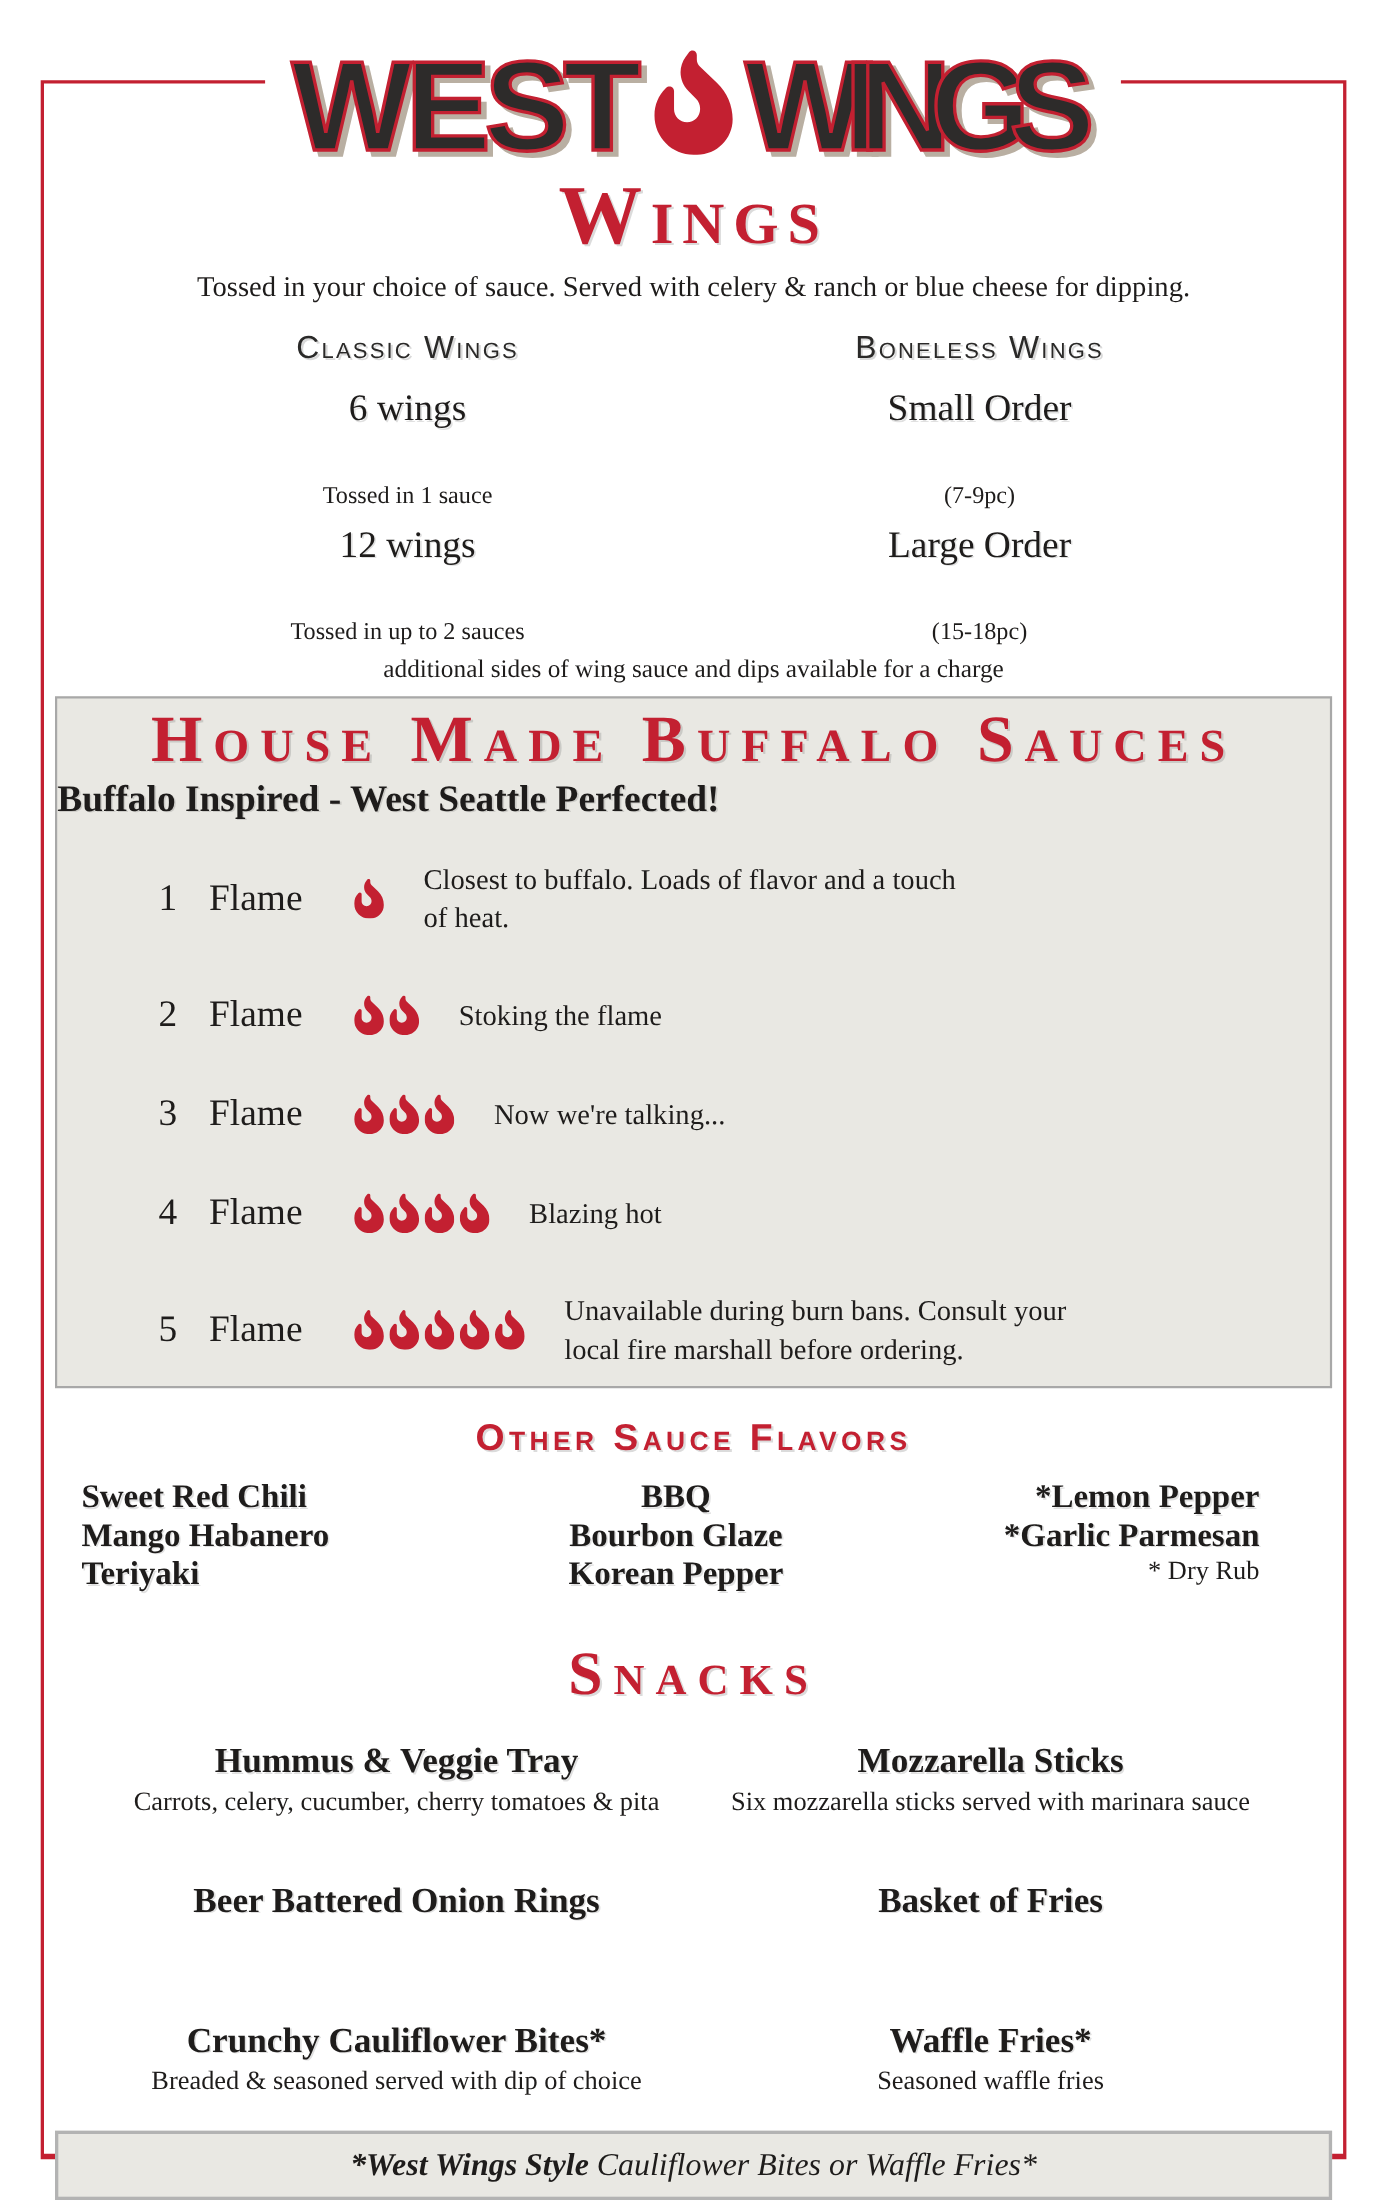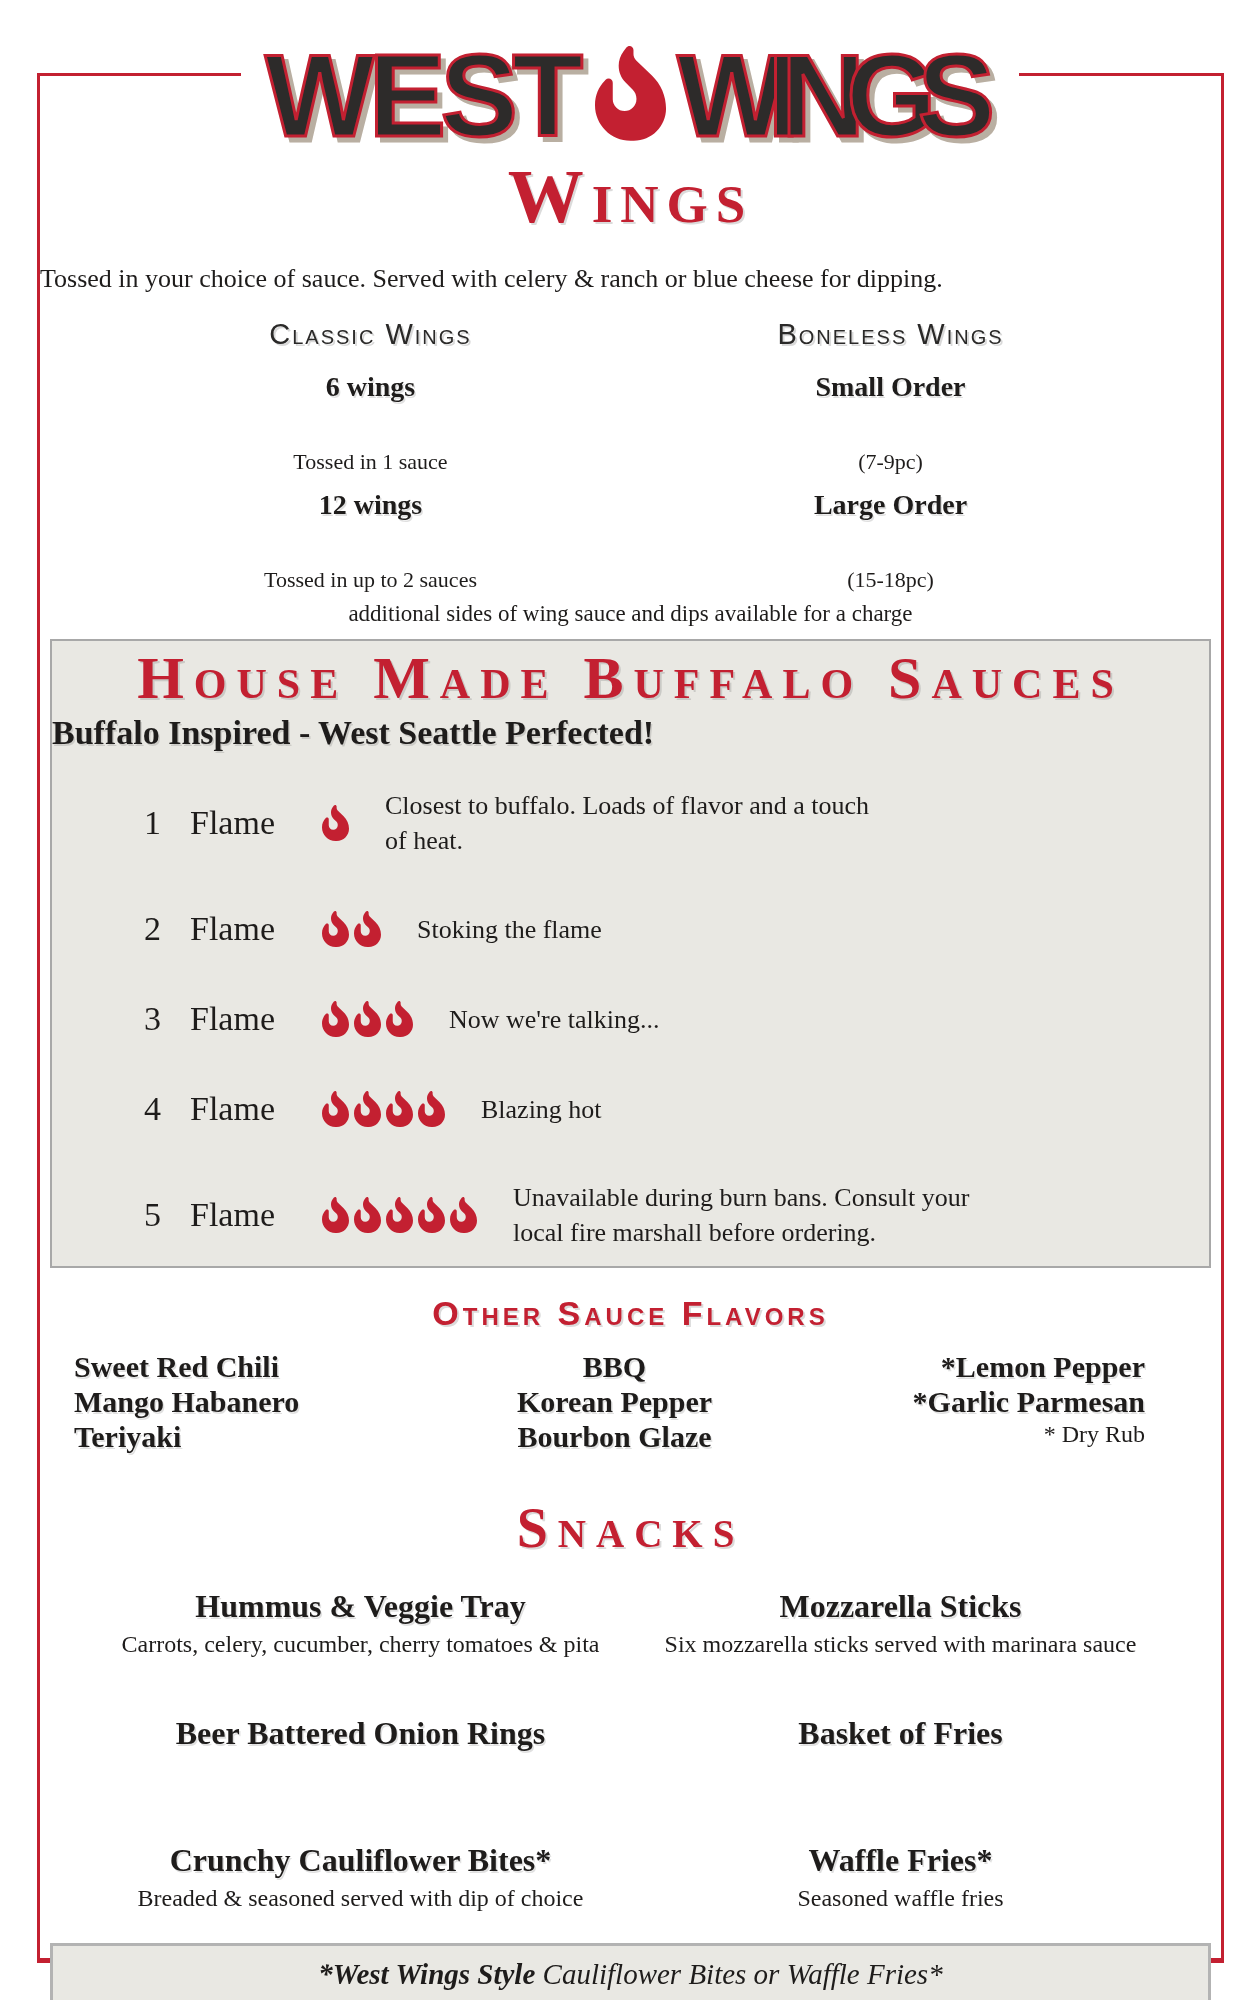--- a/index.html
+++ b/index.html
@@ -27,7 +27,7 @@
     text-shadow:2px 2px 0 rgba(110,110,110,0.25);
   }
   .wings-title{font-size:76px;letter-spacing:8px;margin-top:82px;}
-  .subtitle{text-align:left;font-size:26px;margin-top:30px;}
+  .subtitle{text-align:center;font-size:26px;margin-top:12px;}
 
   .wings-grid{display:grid;grid-template-columns:1fr 1fr;width:1040px;margin:24px auto 0;text-align:center;}
   .col-header{

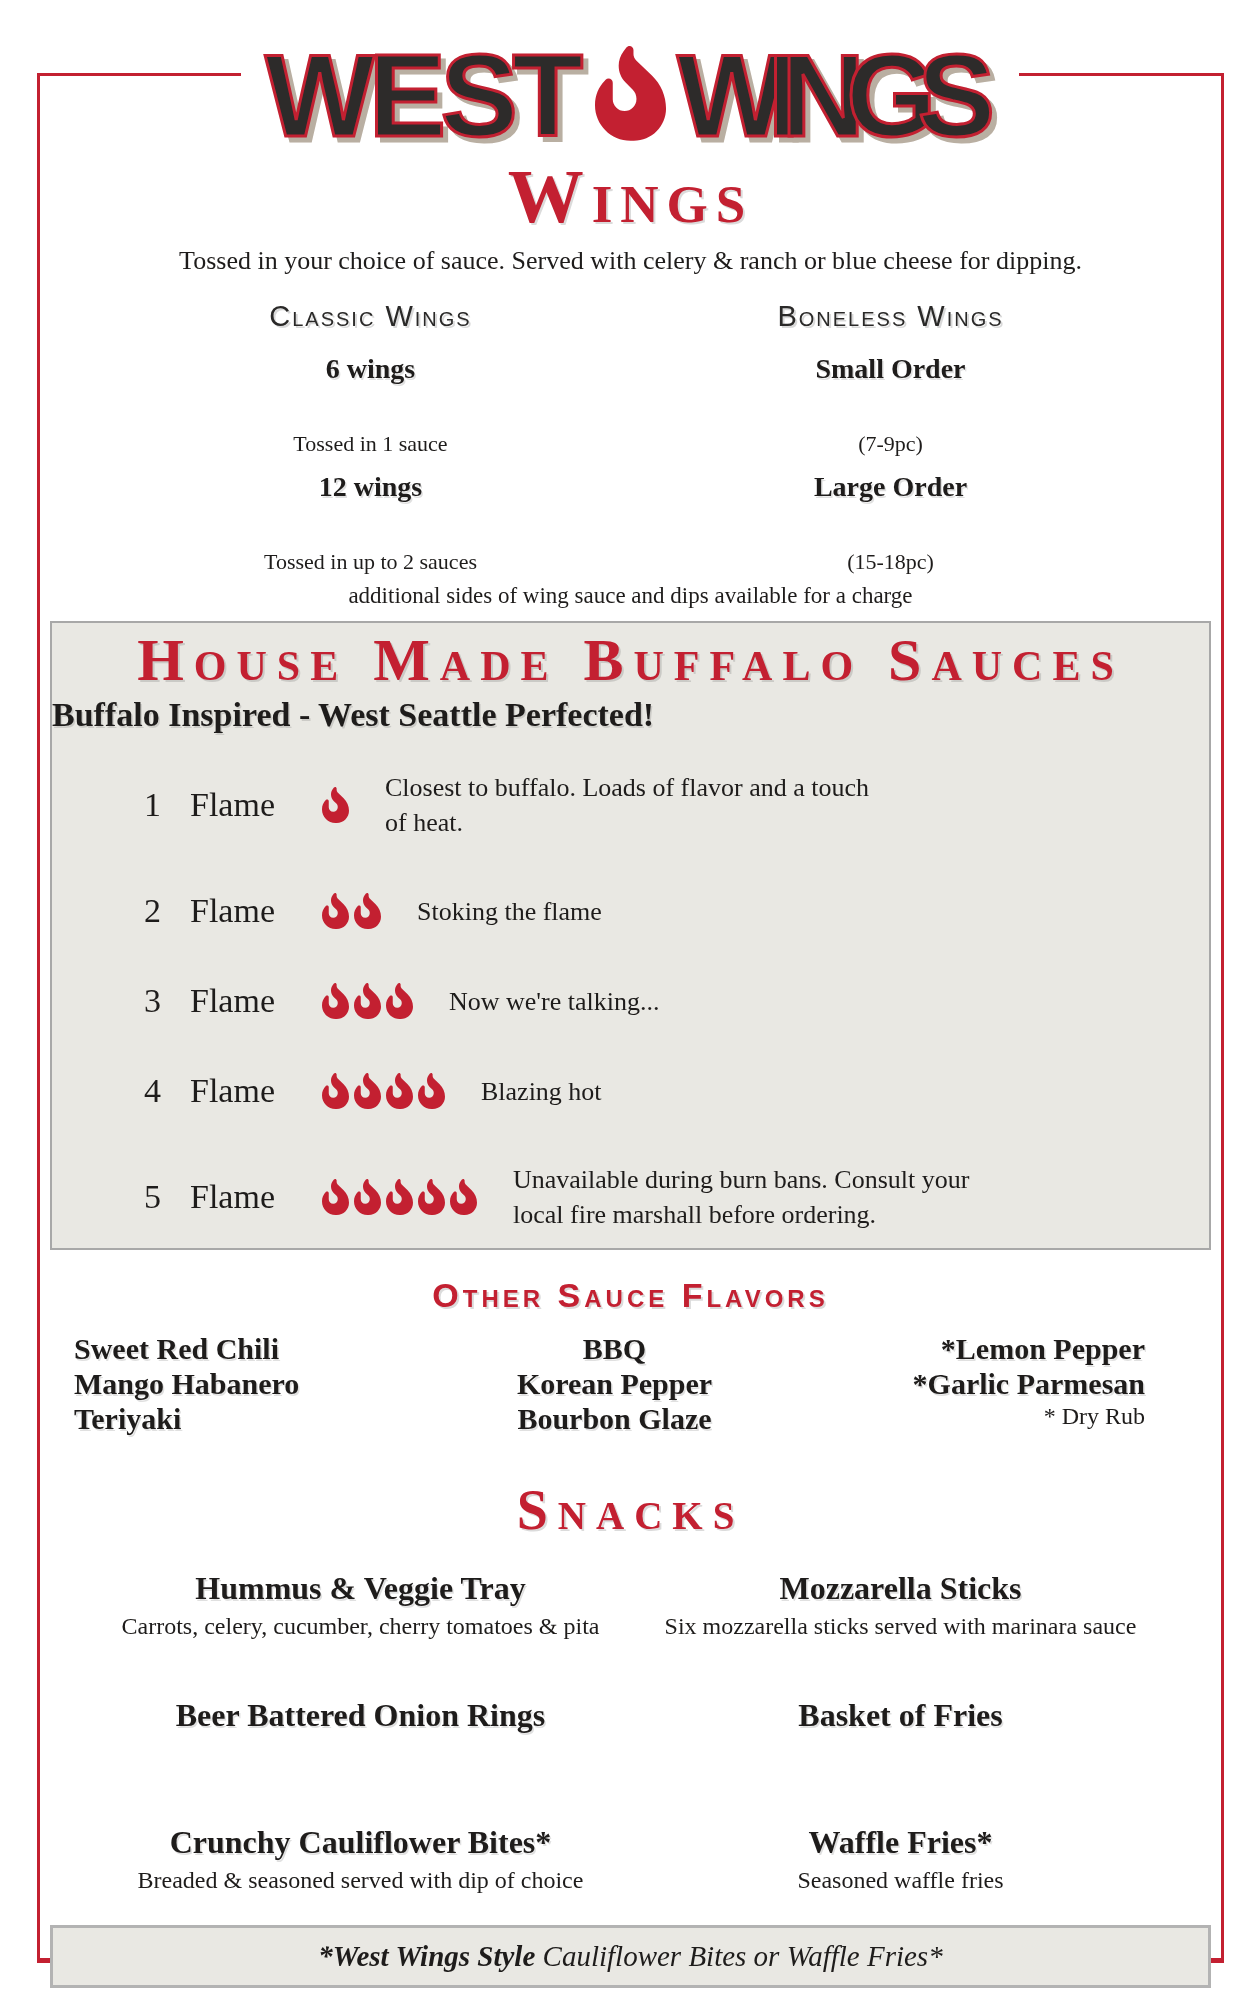--- a/index.html
+++ b/index.html
@@ -34,7 +34,7 @@
     font-family:"Liberation Sans", sans-serif;font-weight:normal;font-variant:small-caps;
     font-size:29px;letter-spacing:2px;color:#2a2928;text-shadow:2px 2px 0 rgba(0,0,0,0.15);
   }
-  .wing-name{font-size:28px;font-weight:bold;margin-top:20px;text-shadow:1.5px 1.5px 0 rgba(0,0,0,0.12);}
+  .wing-name{font-size:34px;font-weight:normal;margin-top:20px;text-shadow:1.5px 1.5px 0 rgba(0,0,0,0.12);}
   .wing-name.second{margin-top:14px;}
   .wing-note{font-size:22px;margin-top:46px;margin-bottom:8px;}
   .center-note{text-align:center;font-size:23px;margin-top:0;}

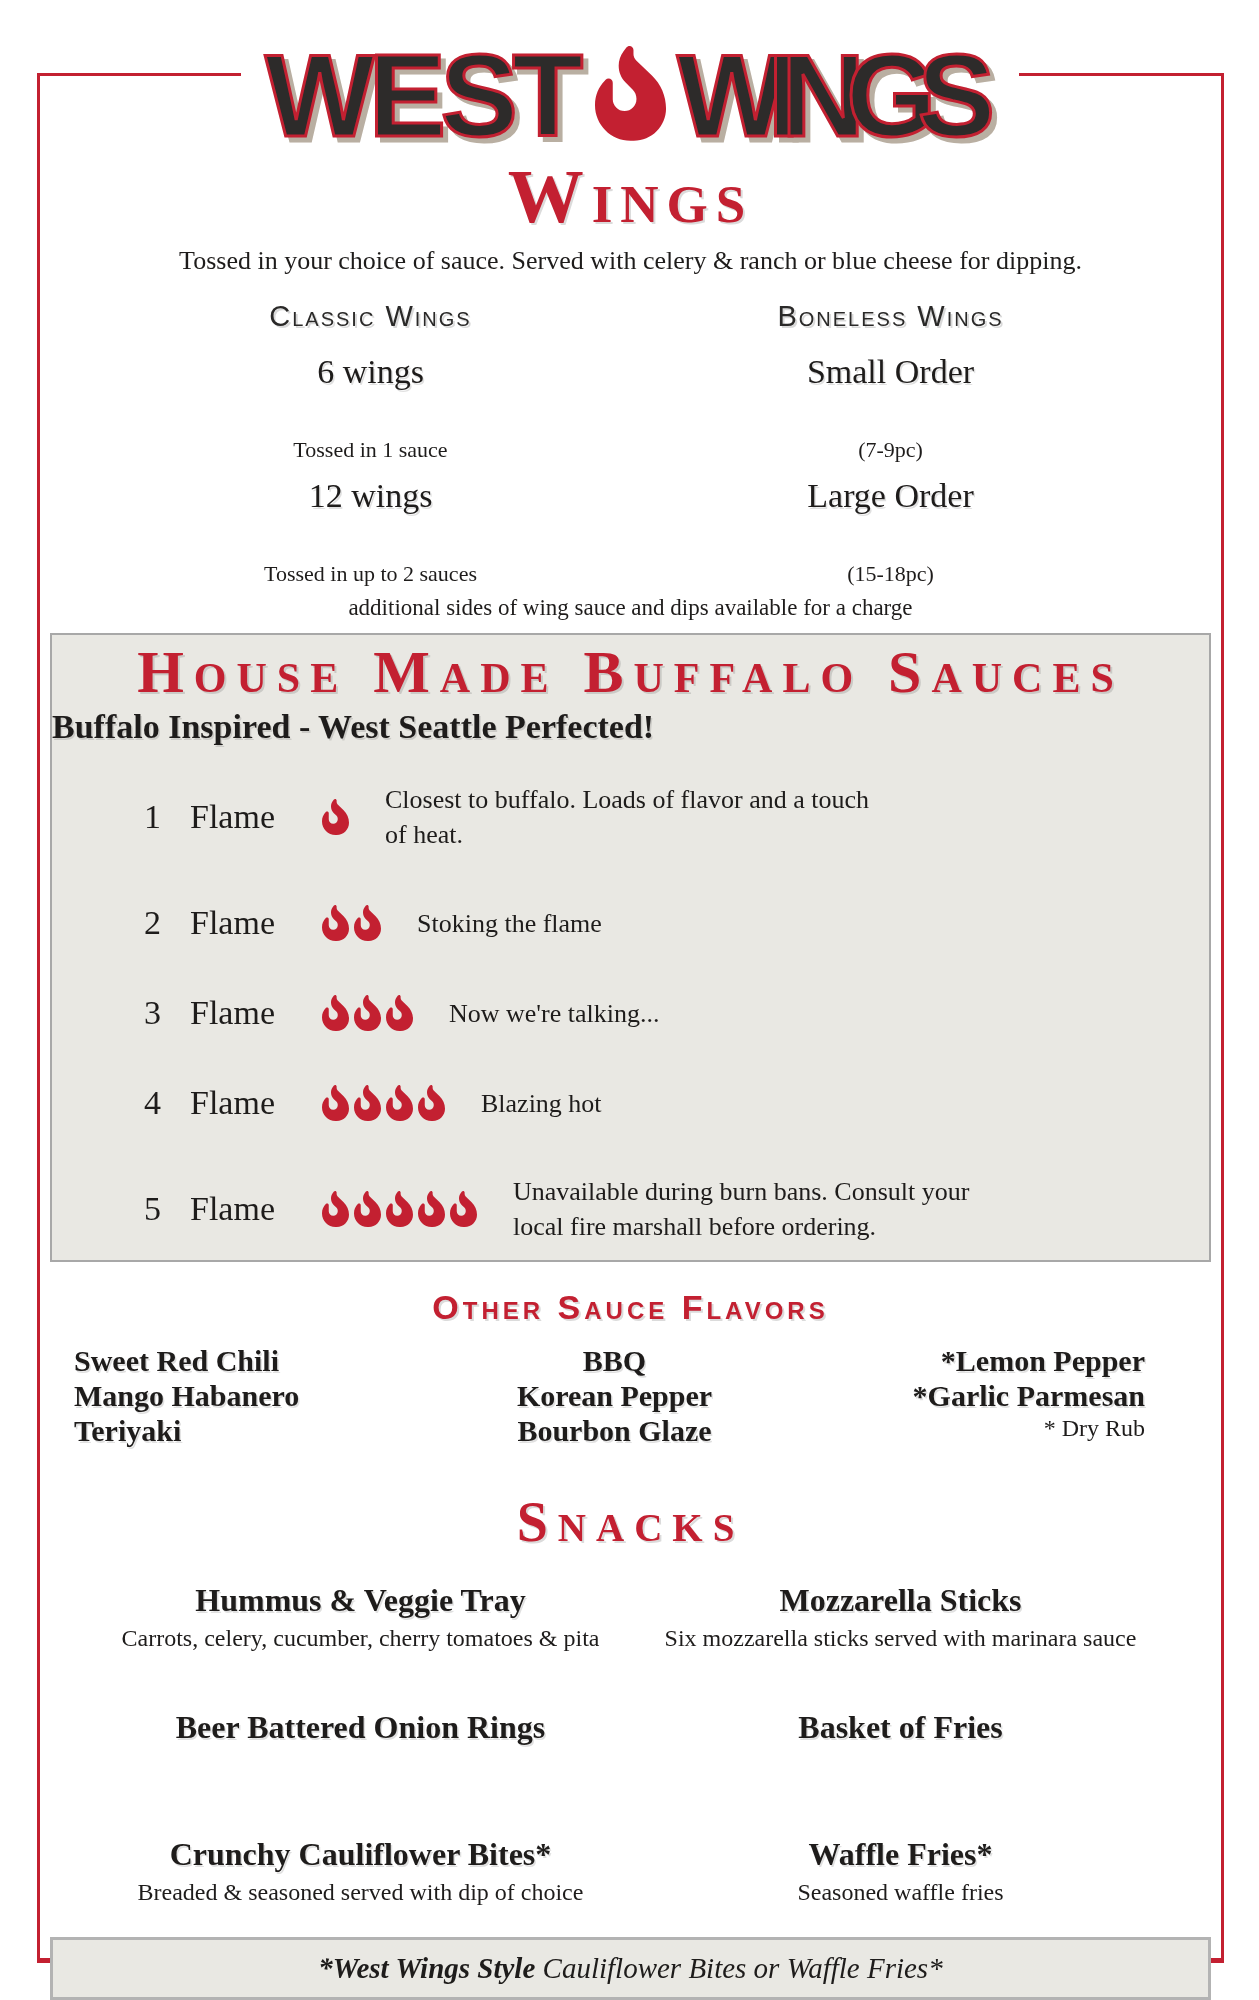--- a/index.html
+++ b/index.html
@@ -215,8 +215,8 @@
     </div>
     <div class="other-col center">
       <div class="other-item">BBQ</div>
+      <div class="other-item">Bourbon Glaze</div>
       <div class="other-item">Korean Pepper</div>
-      <div class="other-item">Bourbon Glaze</div>
     </div>
     <div class="other-col right">
       <div class="other-item">*Lemon Pepper</div>

